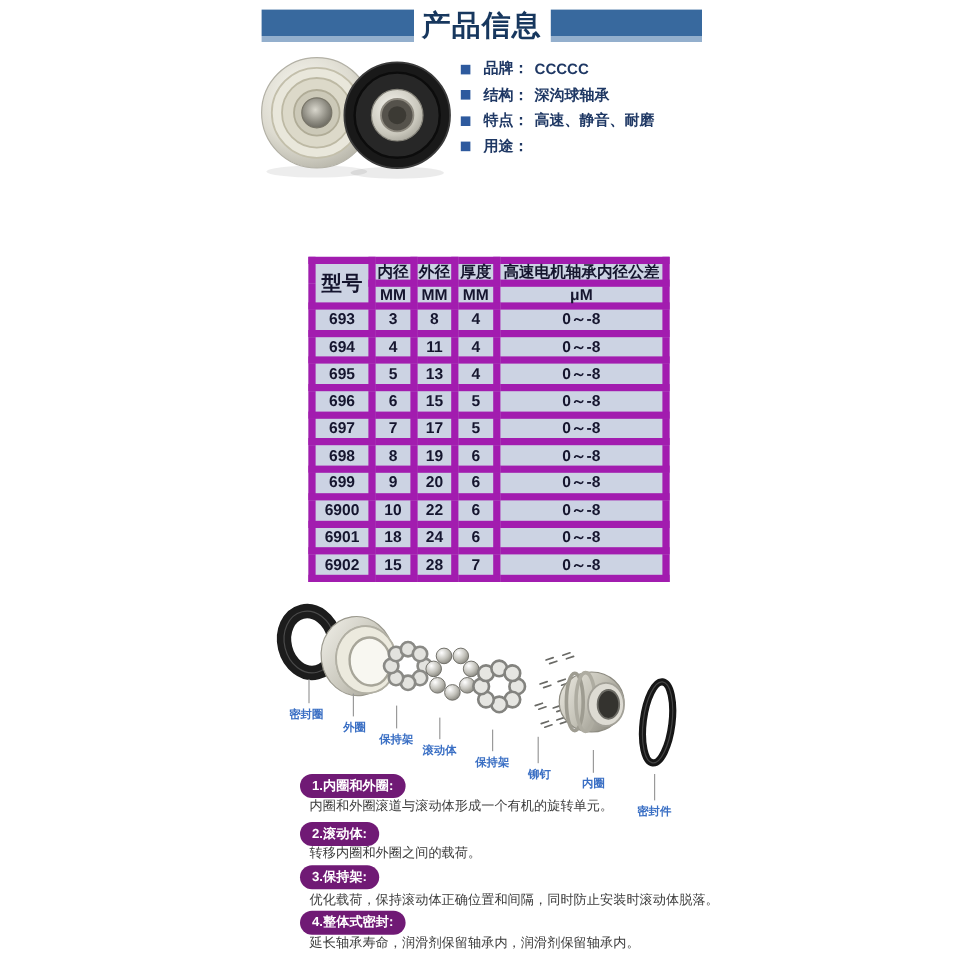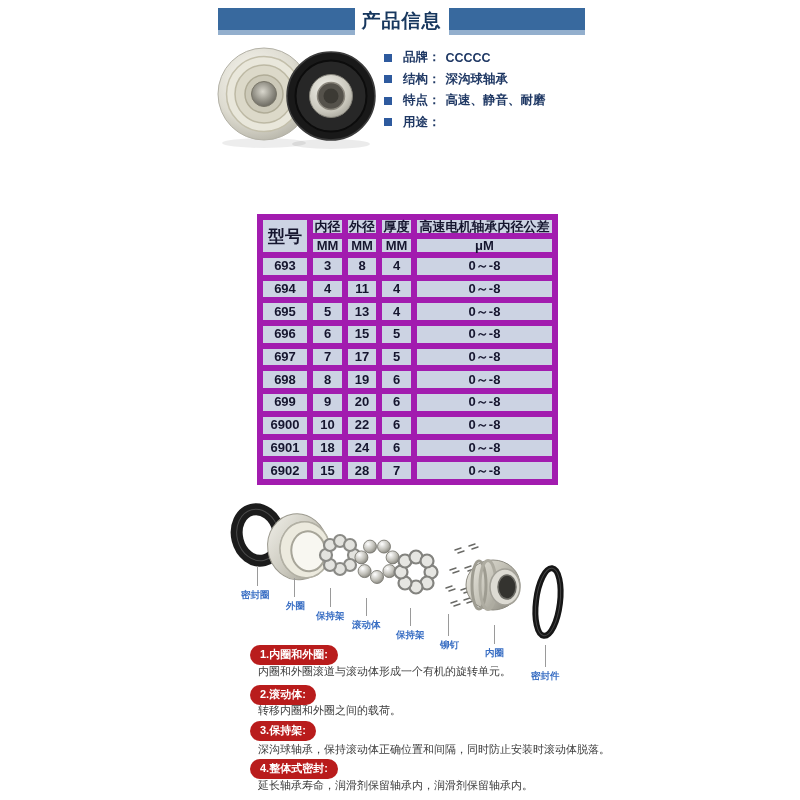--- a/index.html
+++ b/index.html
@@ -9,7 +9,7 @@
   
   .banner{position:absolute;left:218px;width:367px;height:30px;display:flex;align-items:center;}
   .banner .bar{flex:1;height:27px;background:linear-gradient(#38699e 81%,#93afcd 81%);}
-  .banner .title{padding:0 7px;font-size:19px;font-weight:bold;color:#17375e;letter-spacing:1px;white-space:nowrap;}
+  .banner .title{padding:0 7px;font-size:24px;font-weight:bold;color:#17375e;letter-spacing:1px;white-space:nowrap;}
   #banner-info{top:6px}
   #banner-params{top:153px}
   #banner-structure{top:456px}

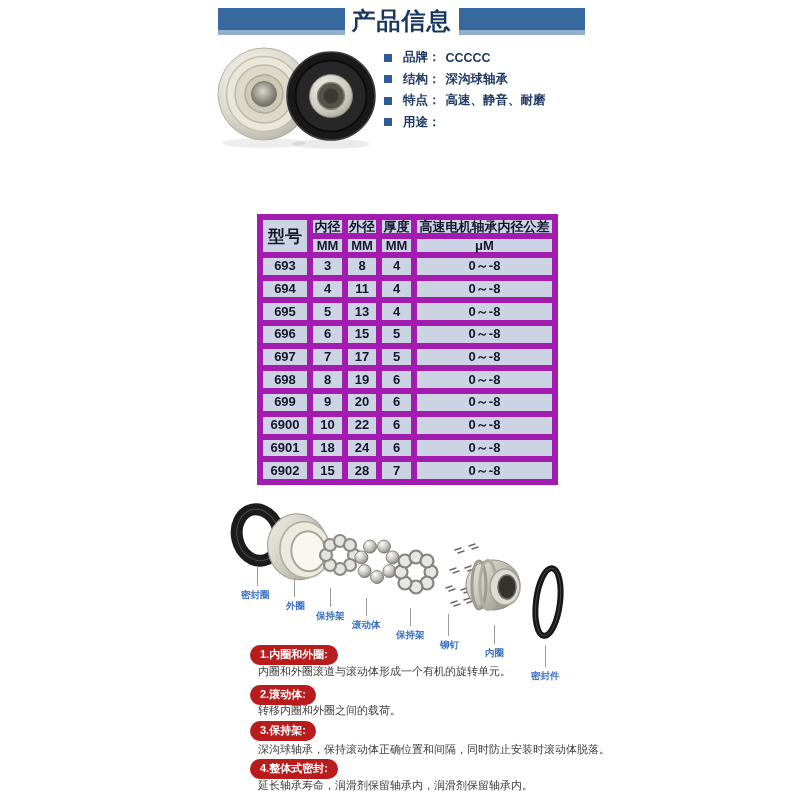--- a/index.html
+++ b/index.html
@@ -38,7 +38,7 @@
   .leader{position:absolute;width:1px;background:#9a9a9a;}
 
   
-  .note-pill{position:absolute;left:250px;background:#b91c1c;color:#fff;font-size:11px;font-weight:bold;
+  .note-pill{position:absolute;left:250px;background:#701a75;color:#fff;font-size:11px;font-weight:bold;
     padding:2px 10px 3px;border-radius:10px;white-space:nowrap;}
   .note-body{position:absolute;left:258px;font-size:11px;color:#3c3c3c;white-space:nowrap;}
 </style>

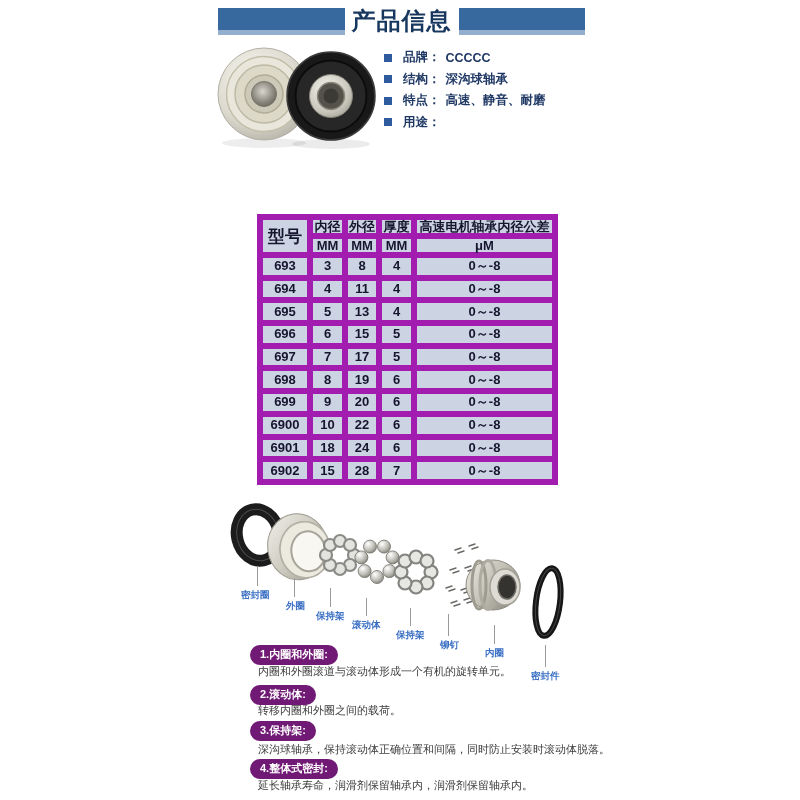--- a/index.html
+++ b/index.html
@@ -323,7 +323,7 @@
   <div class="note-body" style="top:703px">转移内圈和外圈之间的载荷。</div>
 
   <div class="note-pill" style="top:721px">3.保持架:</div>
-  <div class="note-body" style="top:742px">深沟球轴承，保持滚动体正确位置和间隔，同时防止安装时滚动体脱落。</div>
+  <div class="note-body" style="top:742px">优化载荷，保持滚动体正确位置和间隔，同时防止安装时滚动体脱落。</div>
 
   <div class="note-pill" style="top:759px">4.整体式密封:</div>
   <div class="note-body" style="top:778px">延长轴承寿命，润滑剂保留轴承内，润滑剂保留轴承内。</div>

